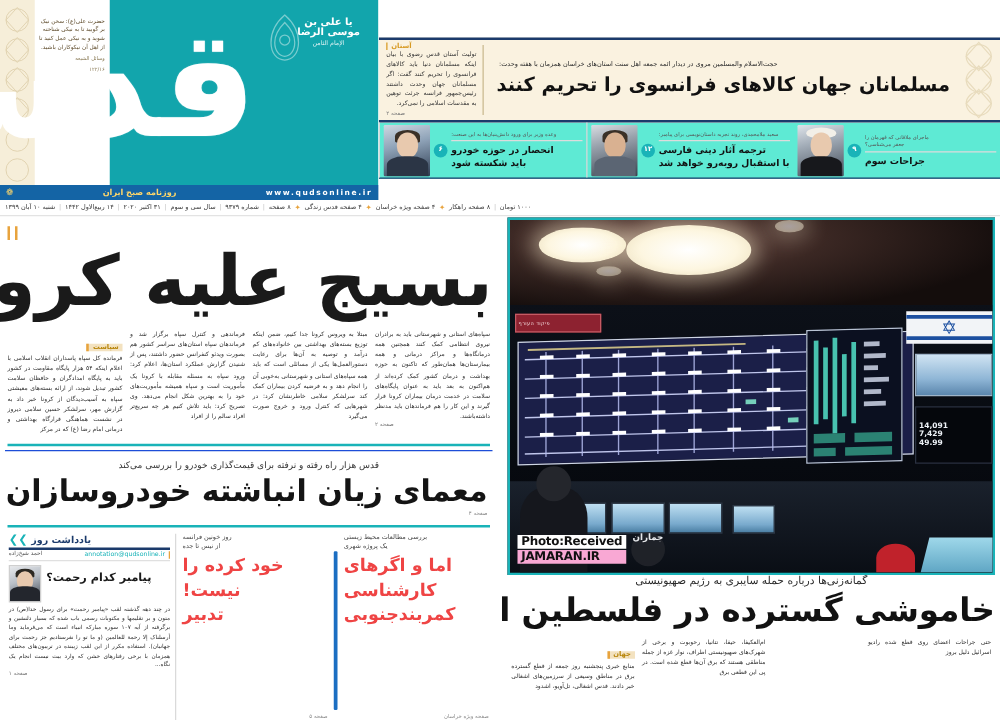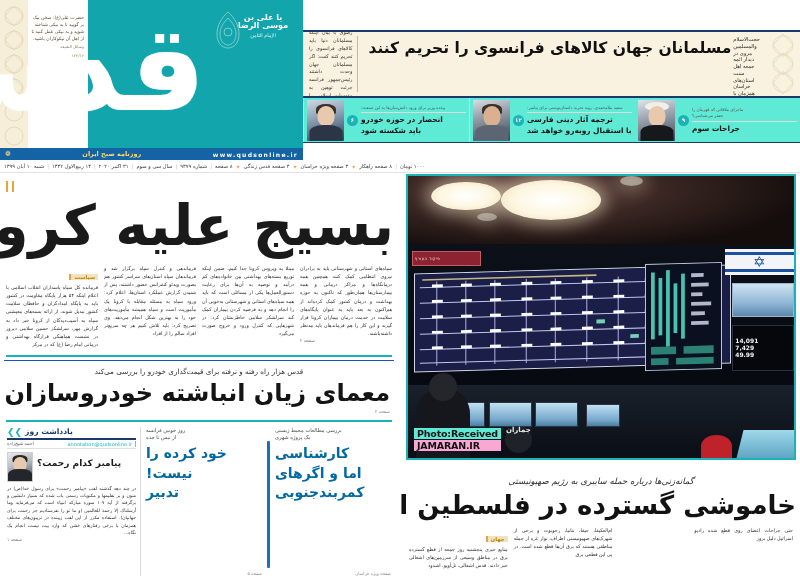--- a/index.html
+++ b/index.html
@@ -47,7 +47,7 @@
     height:100%; padding:4px 40px 4px 6px; gap:6px;
   }
   .unity-main{
-    flex:1; display:flex; flex-direction:row; justify-content:center;
+    flex:1; display:flex; flex-direction:column; justify-content:center;
     align-items:flex-start; padding-left:4px;
   }
   .unity-kicker{

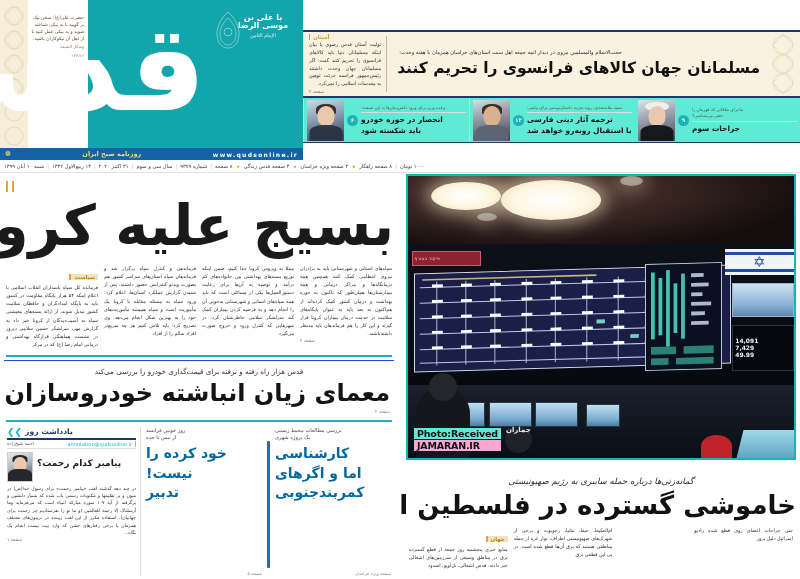--- a/index.html
+++ b/index.html
@@ -426,7 +426,7 @@
   }
   .wm-lines{ display:flex; flex-direction:column; }
   .wm-l1{
-    background:#5eead4; color:#111; font-size:9.5px; font-weight:bold;
+    background:#ffffff; color:#111; font-size:9.5px; font-weight:bold;
     padding:0 3px; direction:ltr; letter-spacing:-.2px;
   }
   .wm-l2{

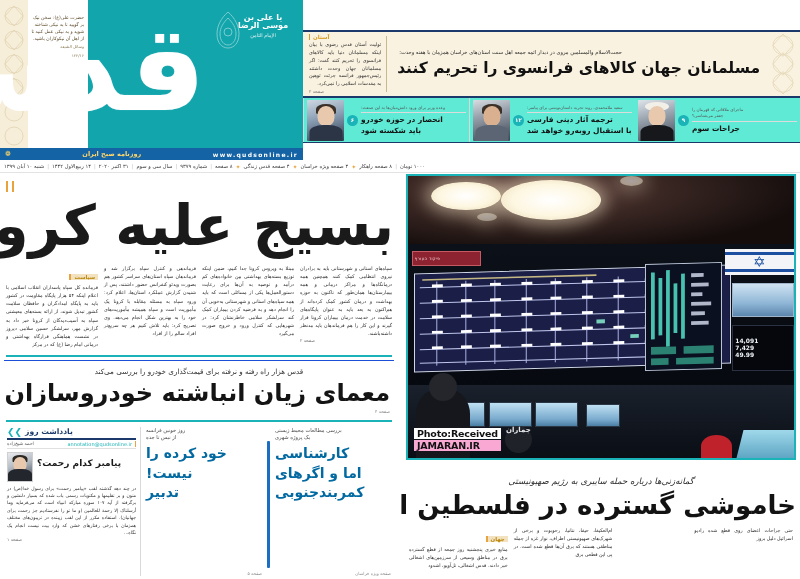--- a/index.html
+++ b/index.html
@@ -311,7 +311,7 @@
     font-size:5.2px; color:#4a4a4a; text-align:left; line-height:1.45;
   }
   .mini-head{
-    font-size:14px; font-weight:bold; color:#0369a1; text-align:left;
+    font-size:14px; font-weight:bold; color:#ef4444; text-align:left;
     line-height:1.2; margin-top:3px; letter-spacing:-.4px;
   }
   .mini-ref{ font-size:4.3px; color:#8a8a8a; text-align:right; margin-top:auto; }

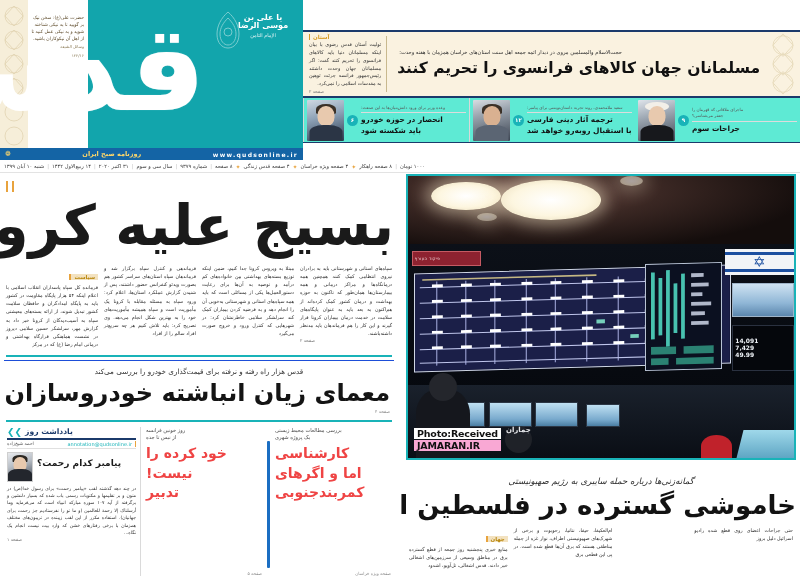--- a/index.html
+++ b/index.html
@@ -687,8 +687,8 @@
           <div class="mini">
             <div class="mini-kicker">بررسی مطالعات محیط زیستی</div>
             <div class="mini-kicker">یک پروژه شهری</div>
+            <div class="mini-head">اما و اگرهای</div>
             <div class="mini-head">کارشناسی</div>
-            <div class="mini-head">اما و اگرهای</div>
             <div class="mini-head">کمربندجنوبی</div>
             <div class="mini-ref">صفحه ویژه خراسان</div>
           </div>

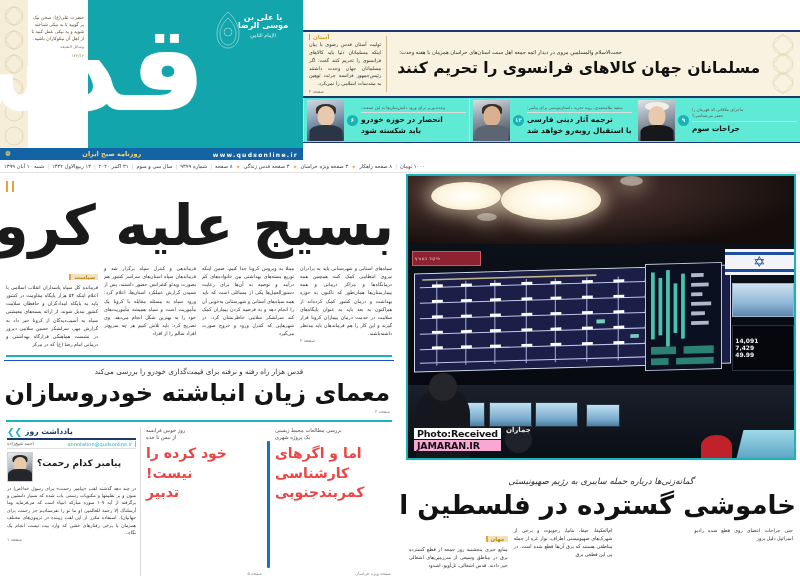--- a/index.html
+++ b/index.html
@@ -436,7 +436,7 @@
 
   .ps-kicker{
     font-size:8.6px; color:#2a2a2a; text-align:center;
-    margin-top:16px; line-height:1.3; letter-spacing:-.2px;font-style:italic;
+    margin-top:0; line-height:1.3; letter-spacing:-.2px;
   }
   .ps-head{
     font-size:26px; font-weight:bold; color:#121212; text-align:center;

